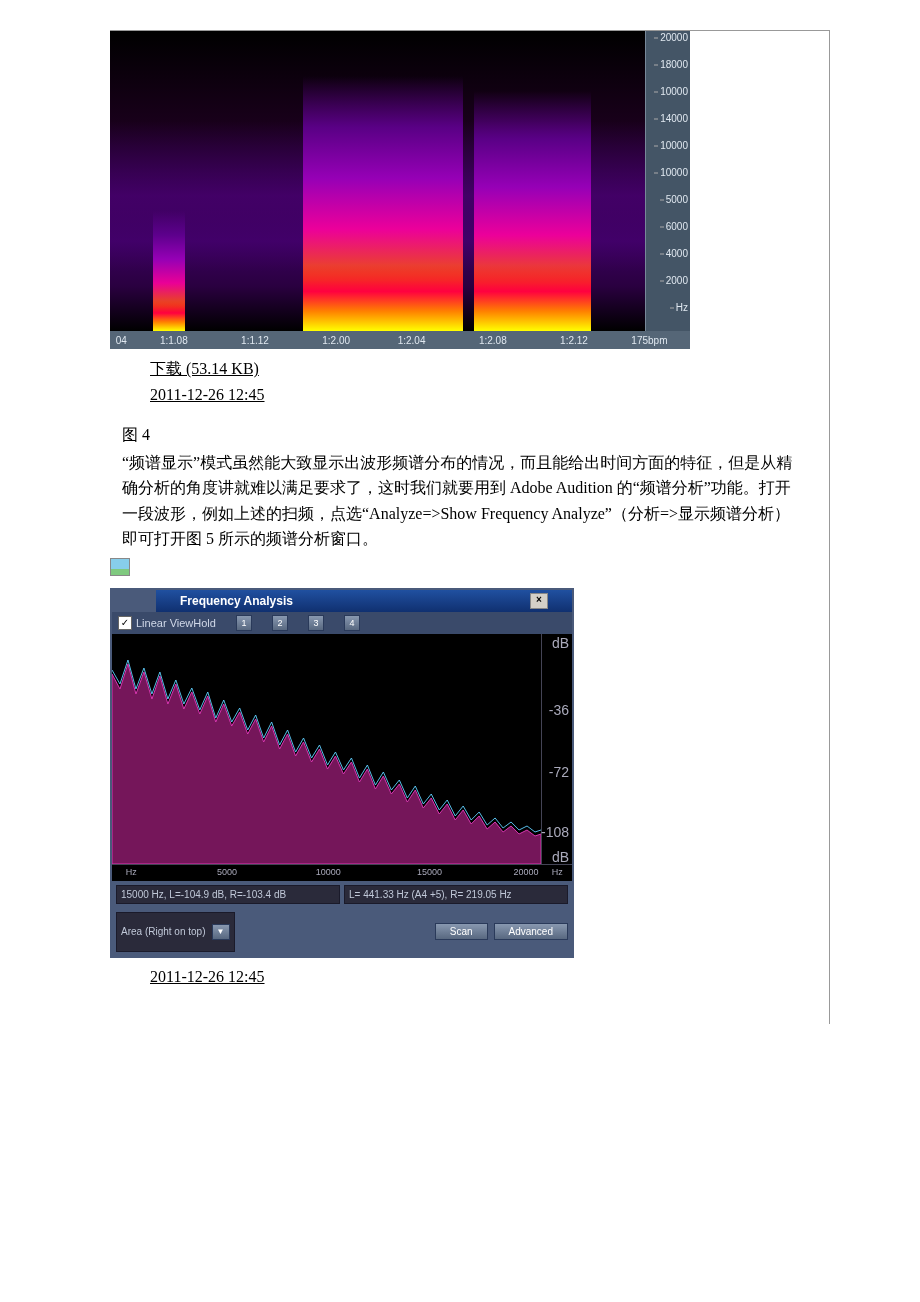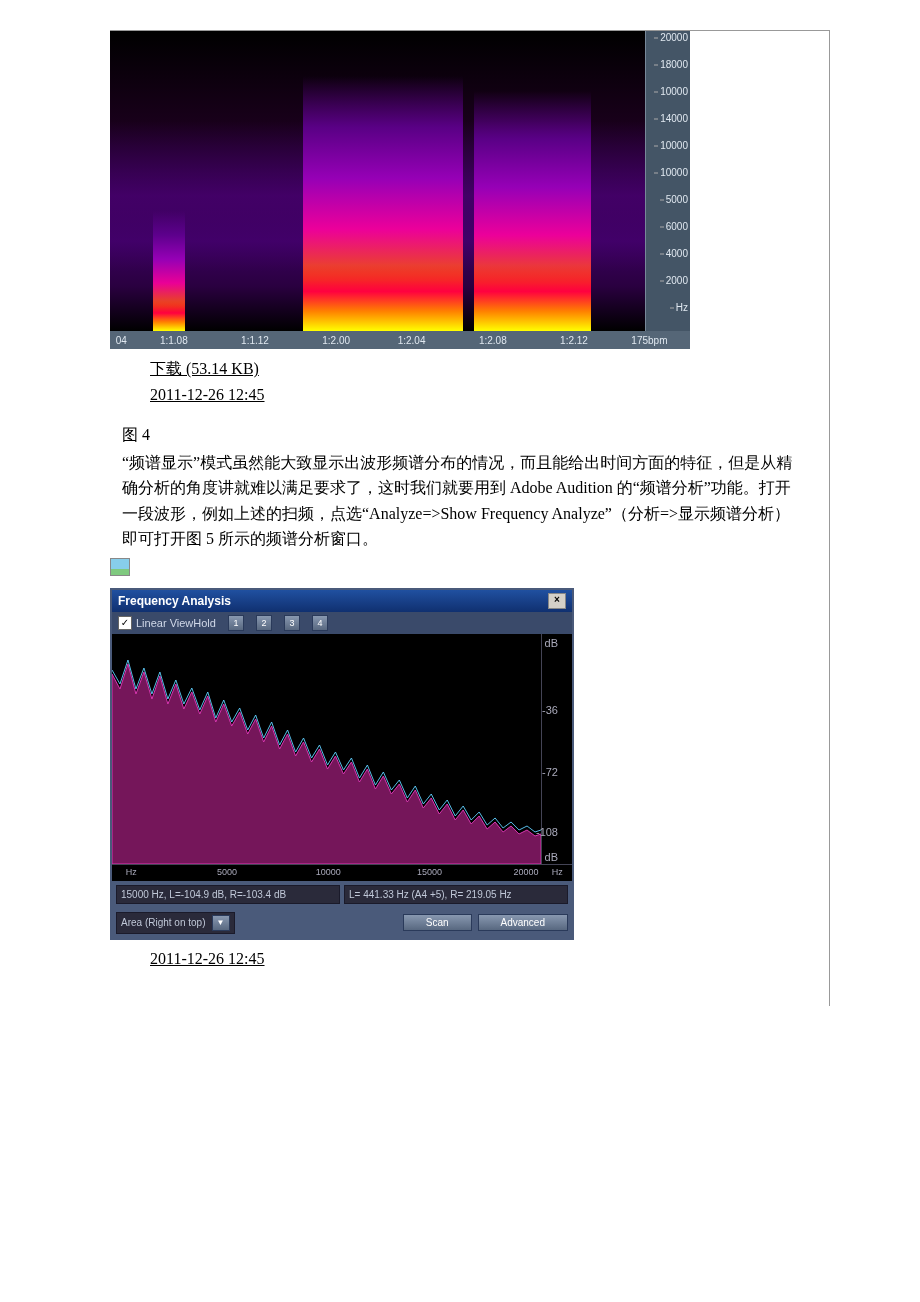--- a/index.html
+++ b/index.html
@@ -122,10 +122,11 @@
     color: #fff;
     font-weight: bold;
     font-size: 12px;
-    padding: 3px 6px;
+    padding: 3px 24px;
     display: flex;
     justify-content: space-between;
     align-items: center;
+    margin-left: 44px;
   }
   .close-btn {
     width: 16px;

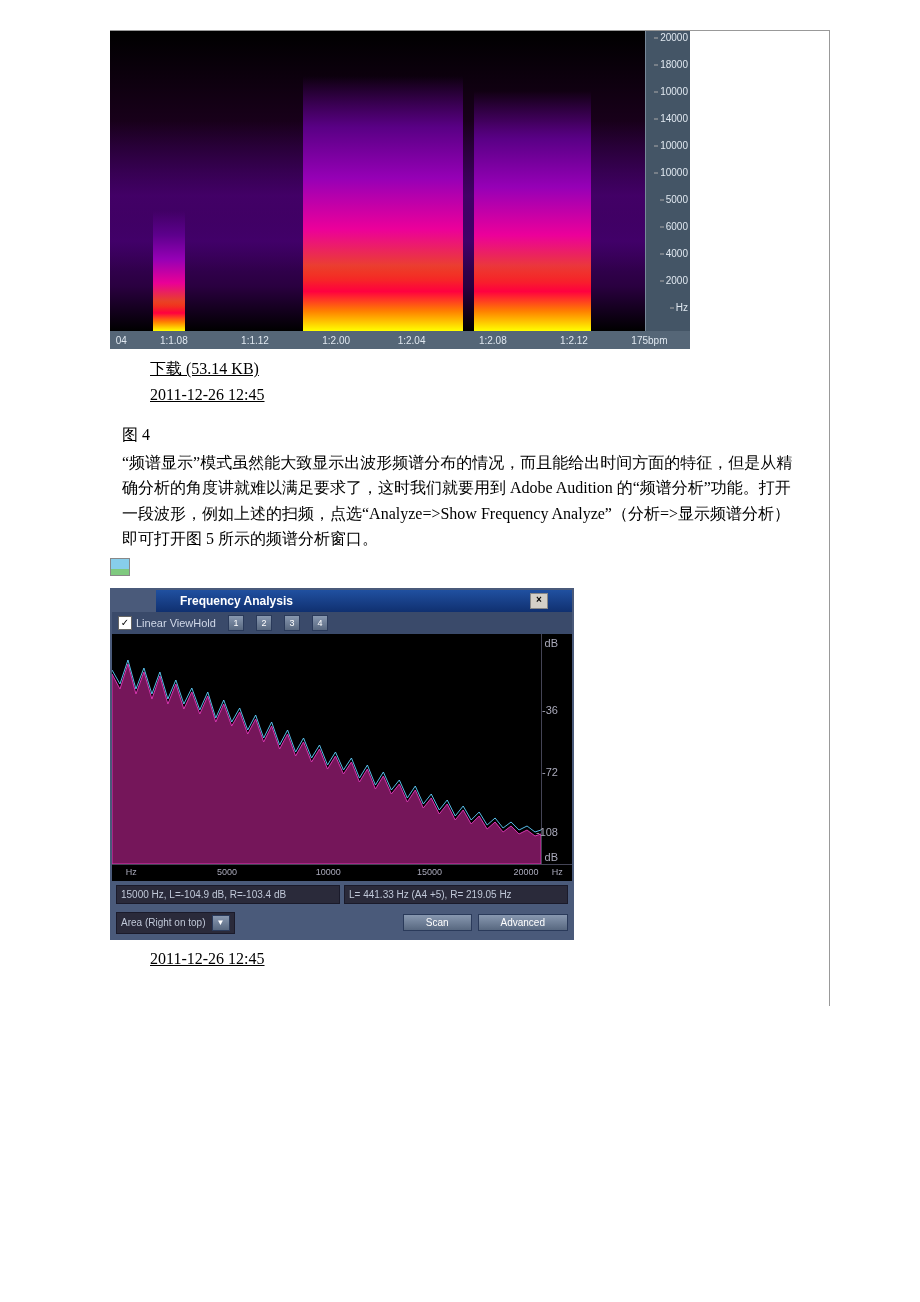--- a/index.html
+++ b/index.html
@@ -174,7 +174,7 @@
   .hold-section {
     display: flex;
     align-items: center;
-    gap: 12px;
+    gap: 20px;
     font-size: 11px;
   }
   .hold-btn {

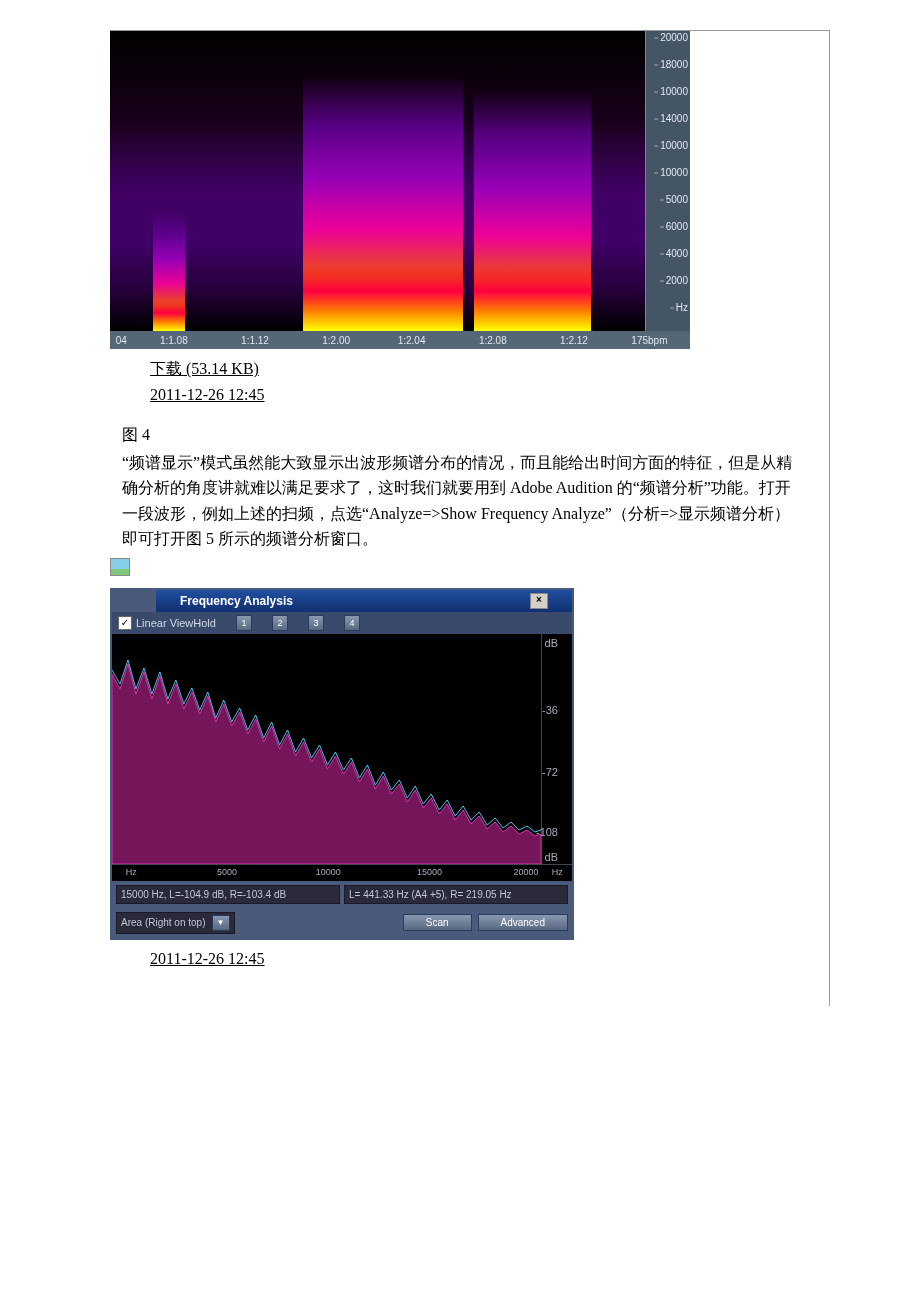--- a/index.html
+++ b/index.html
@@ -211,8 +211,8 @@
   }
   .fy-label {
     position: absolute;
-    right: 14px;
-    font-size: 11px;
+    right: 3px;
+    font-size: 14px;
     color: #aab;
     transform: translateY(-50%);
   }

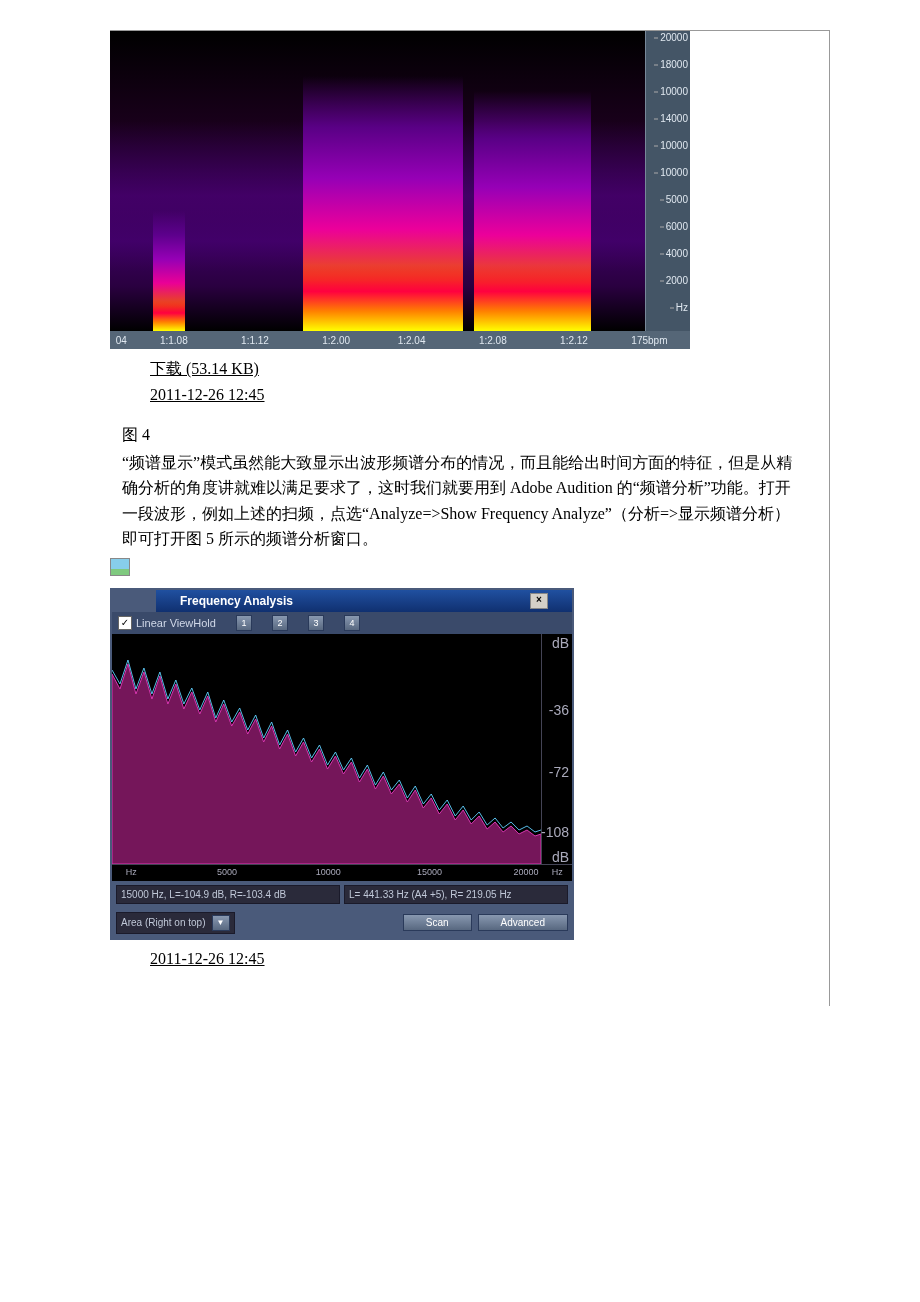--- a/index.html
+++ b/index.html
@@ -259,7 +259,7 @@
     border: 1px solid #1a1a2a;
     color: #c0c8d8;
     font-size: 10px;
-    padding: 2px 4px;
+    padding: 11px 4px;
   }
   .dd-arrow {
     width: 16px;

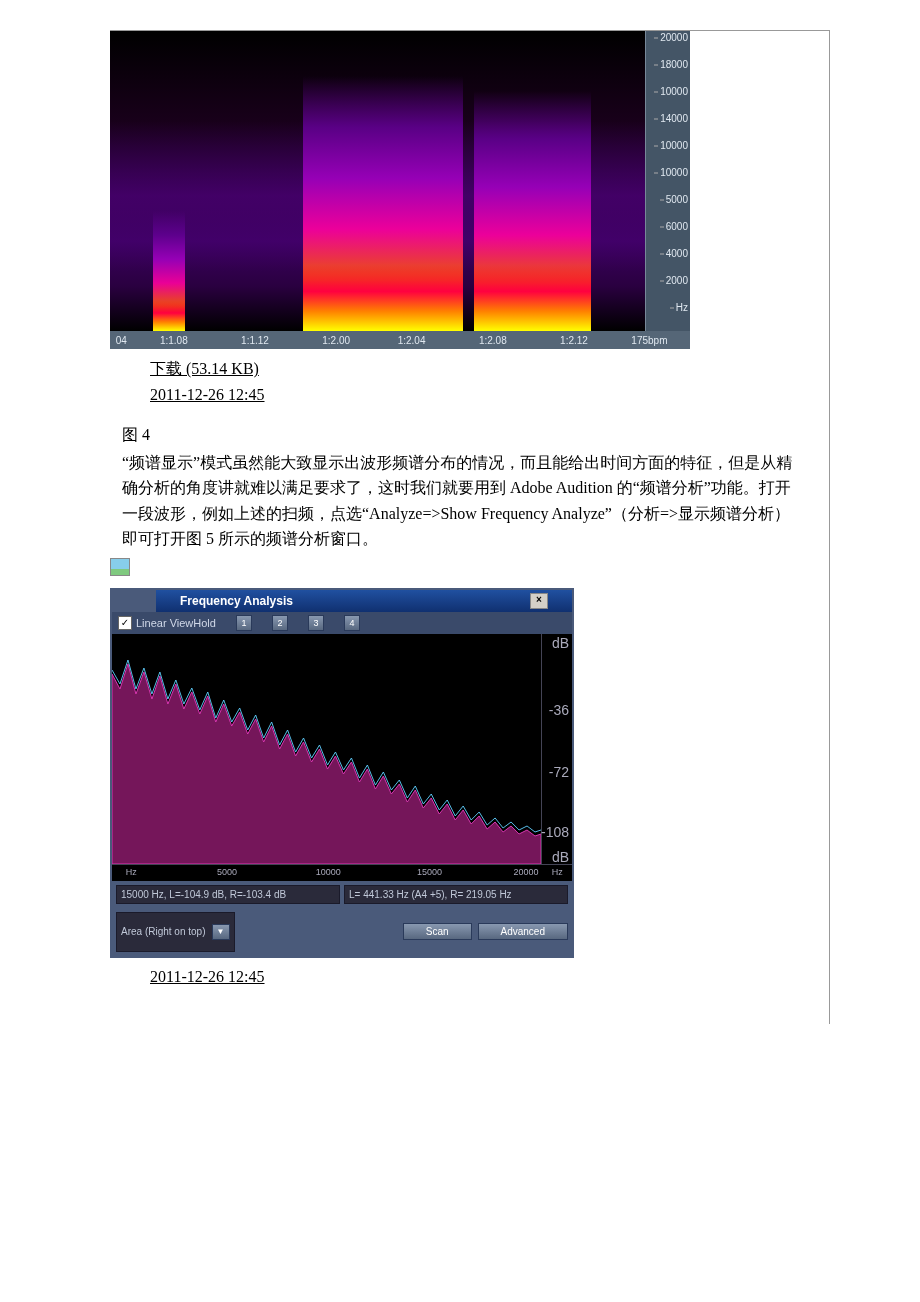--- a/index.html
+++ b/index.html
@@ -278,7 +278,7 @@
     border: 1px solid #2a3a5a;
     color: #fff;
     font-size: 10px;
-    padding: 2px 22px;
+    padding: 2px 14px;
   }
   .spacer { flex: 1; }
 </style>

